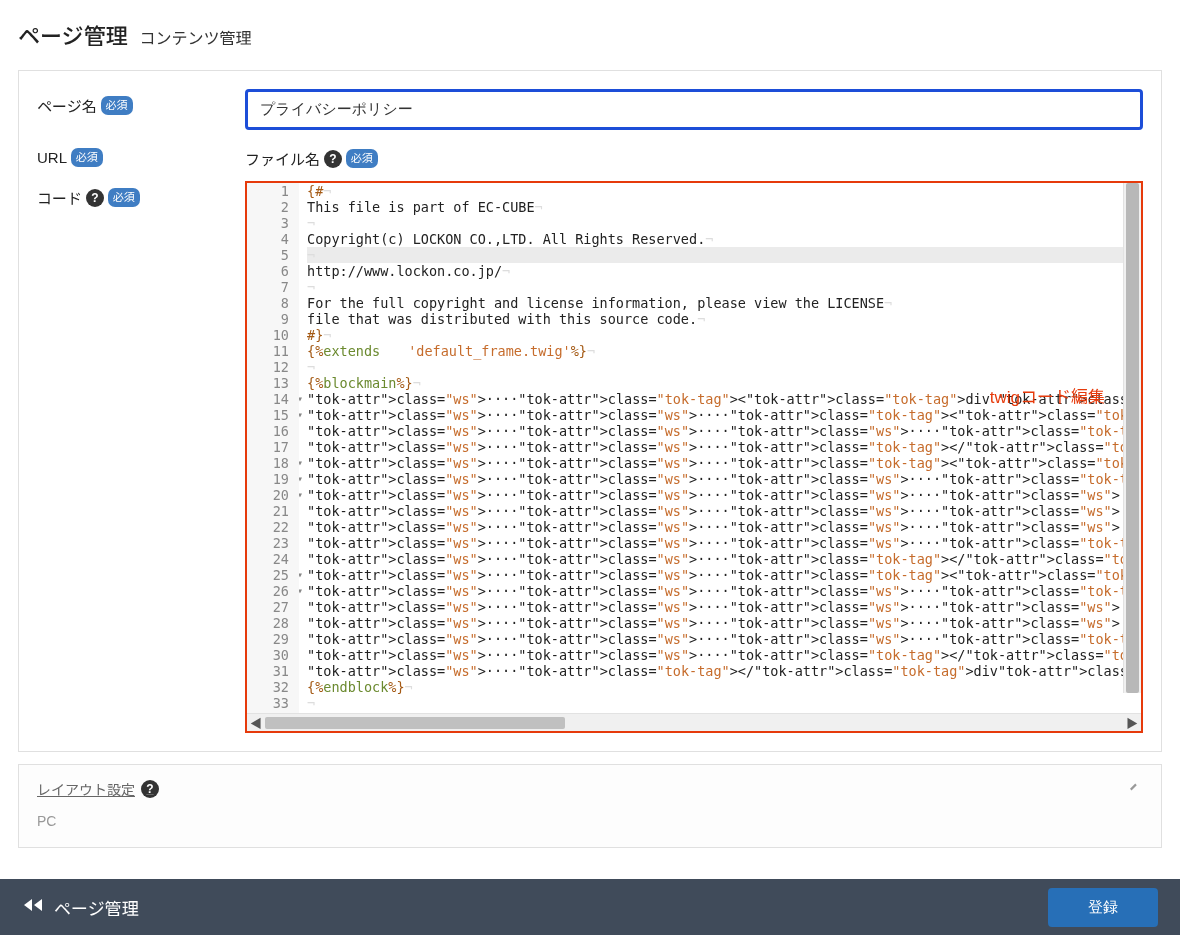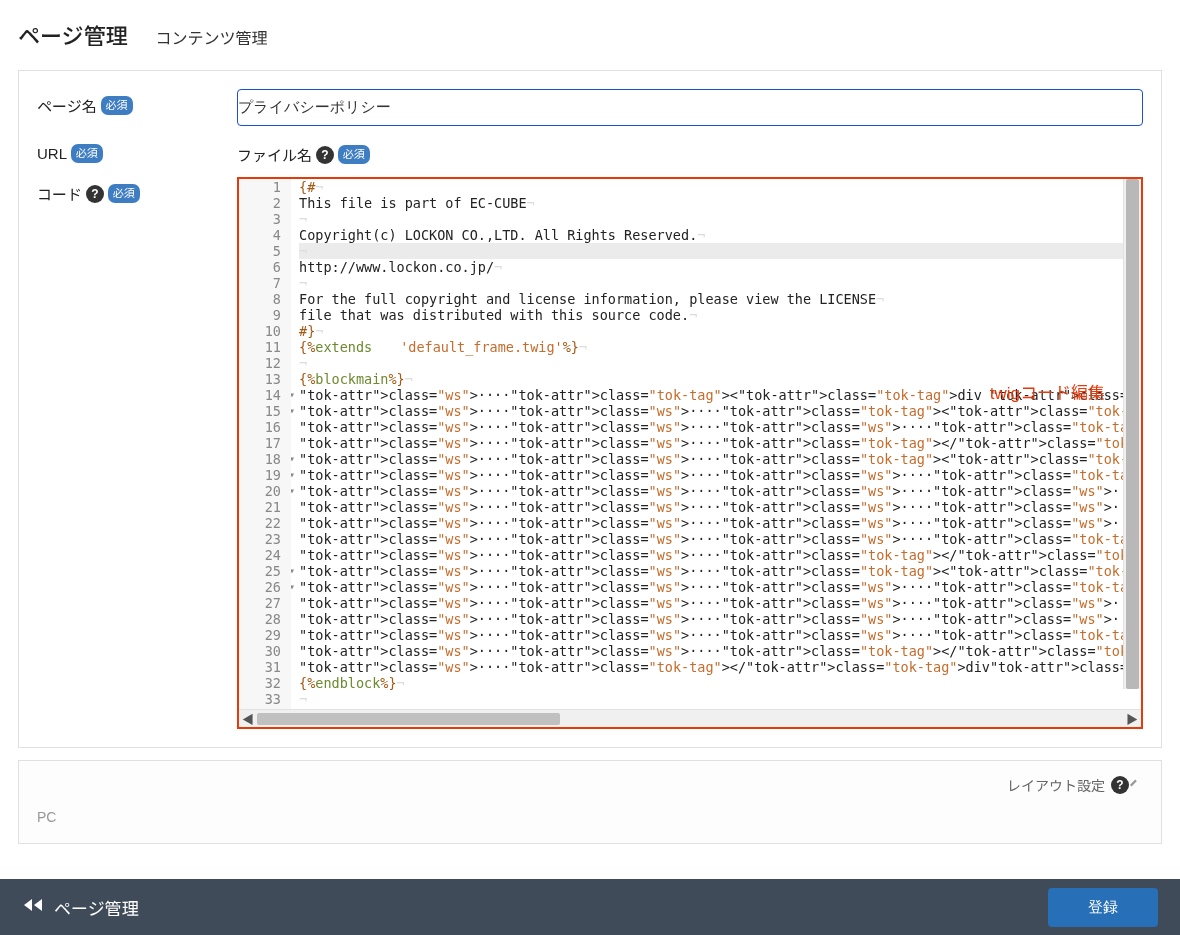--- a/index.html
+++ b/index.html
@@ -7,7 +7,7 @@
   .page { padding:18px 18px 100px 18px; }
   .title-row { display:flex; align-items:baseline; gap:12px; padding-bottom:20px; }
   .title-row .main { font-size:22px; font-weight:500; }
-  .title-row .sub { font-size:16px; color:#333;margin-left:16px; }
+  .title-row .sub { font-size:16px; color:#333; }
 
   .card { border:1px solid #e0e0e0; background:#fff; margin-bottom:12px; }
   .card-header { display:flex; justify-content:space-between; align-items:center; padding:14px 18px; border-bottom:1px solid #e0e0e0; }

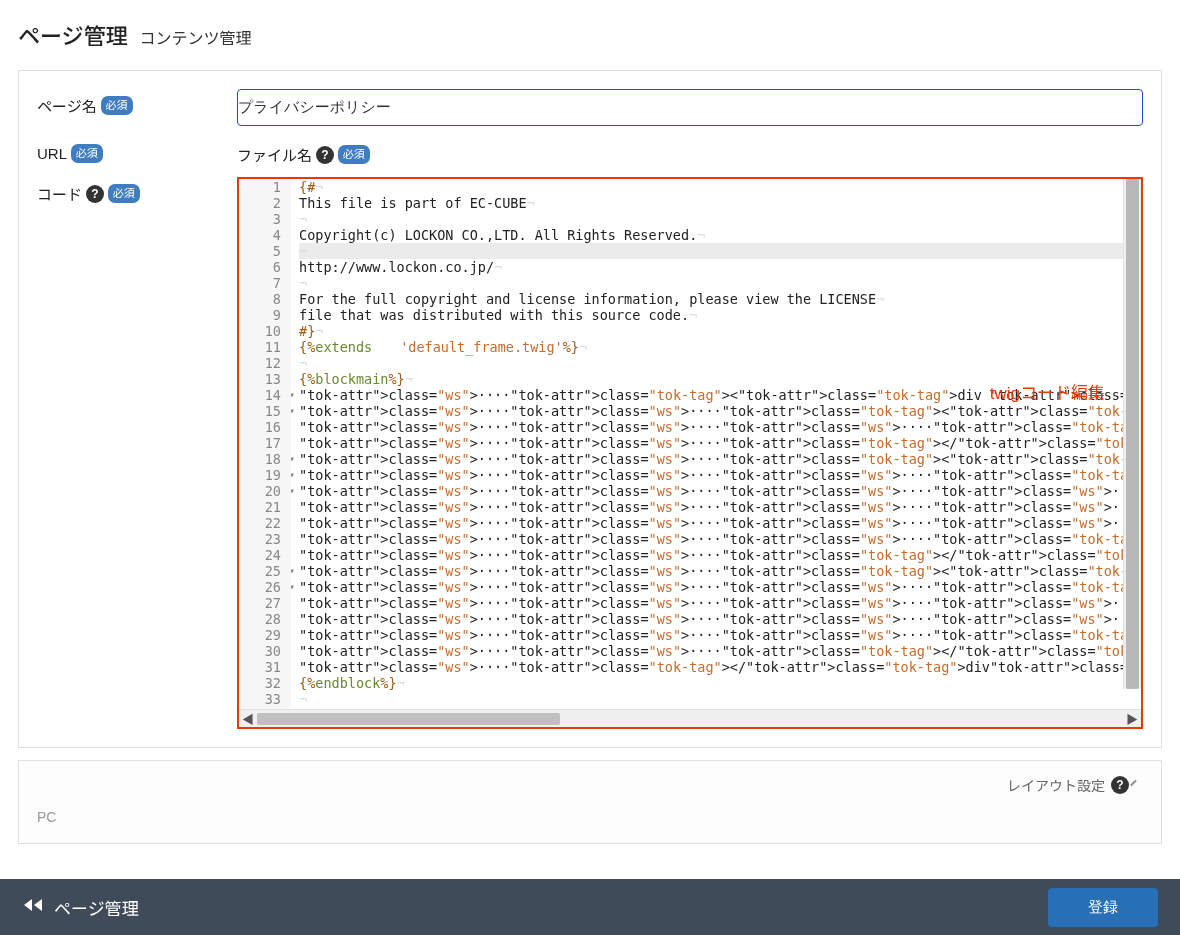--- a/index.html
+++ b/index.html
@@ -15,7 +15,7 @@
   .chev { color:#2a6fb5; font-size:16px; font-weight:bold; }
 
   .card-body { padding:18px; }
-  .form-grid { display:grid; grid-template-columns:190px 1fr; gap:12px 10px; align-items:start; }
+  .form-grid { display:grid; grid-template-columns:190px 1fr; gap:12px 18px; align-items:start; }
   .lbl { display:flex; align-items:center; gap:4px; font-size:15px; padding-top:6px; }
   .badge { background:#3f7dc3; color:#fff; font-size:11px; padding:1px 5px; border-radius:7px; display:inline-block; line-height:1.5; }
   .help { display:inline-flex; width:18px; height:18px; border-radius:50%; background:#333; color:#fff; align-items:center; justify-content:center; font-size:12px; font-weight:bold; }

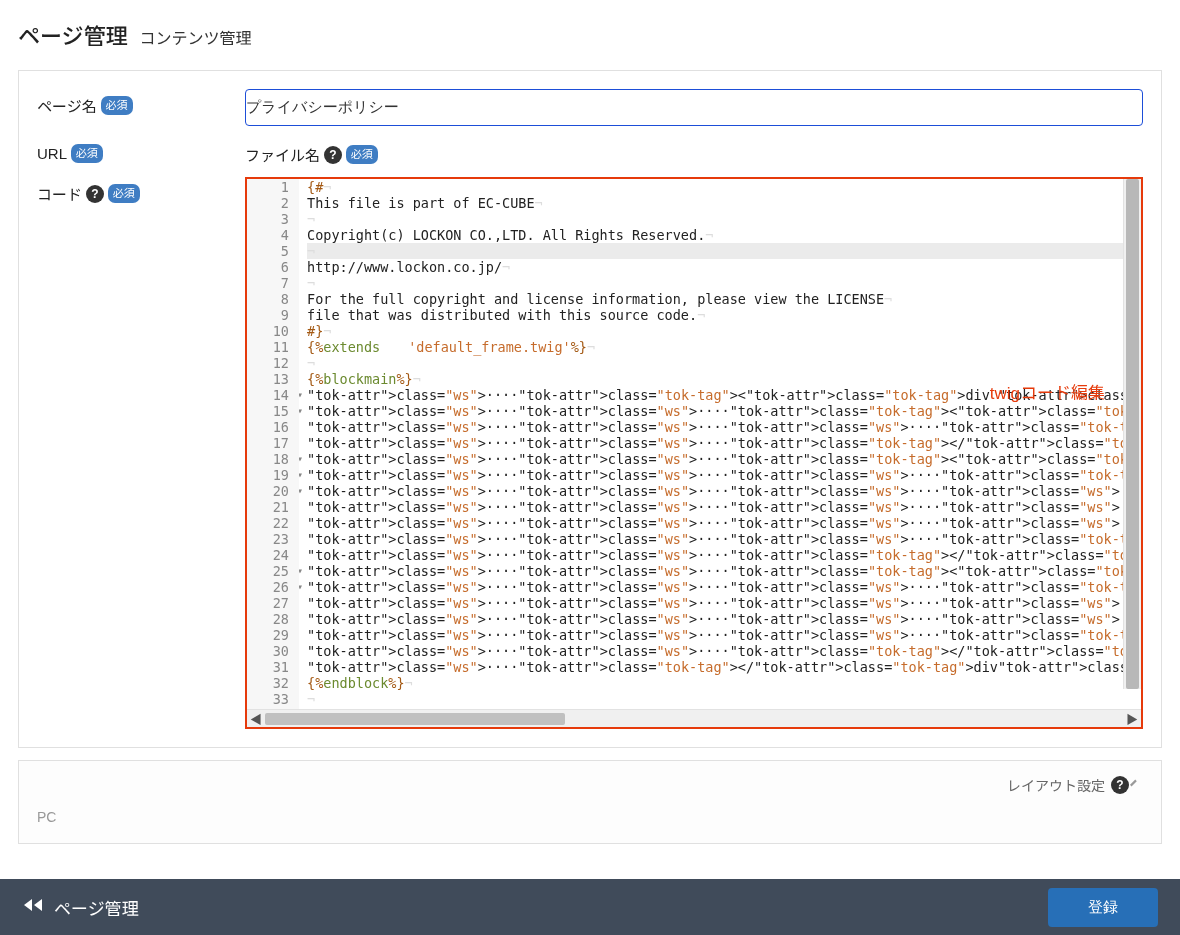--- a/index.html
+++ b/index.html
@@ -20,7 +20,7 @@
   .badge { background:#3f7dc3; color:#fff; font-size:11px; padding:1px 5px; border-radius:7px; display:inline-block; line-height:1.5; }
   .help { display:inline-flex; width:18px; height:18px; border-radius:50%; background:#333; color:#fff; align-items:center; justify-content:center; font-size:12px; font-weight:bold; }
 
-  .tinput { width:100%; border:1px solid #1d4ed8; border-radius:4px; padding:9px 0; font-size:15px; color:#333; }
+  .tinput { width:100%; border:3px solid #1d4ed8; border-radius:4px; padding:9px 12px; font-size:15px; color:#333; }
   .static { color:#333; font-size:15px; padding-top:6px; word-break:break-all; }
 
   .code-area { border:2px solid #e63a0b; position:relative; overflow:hidden; }

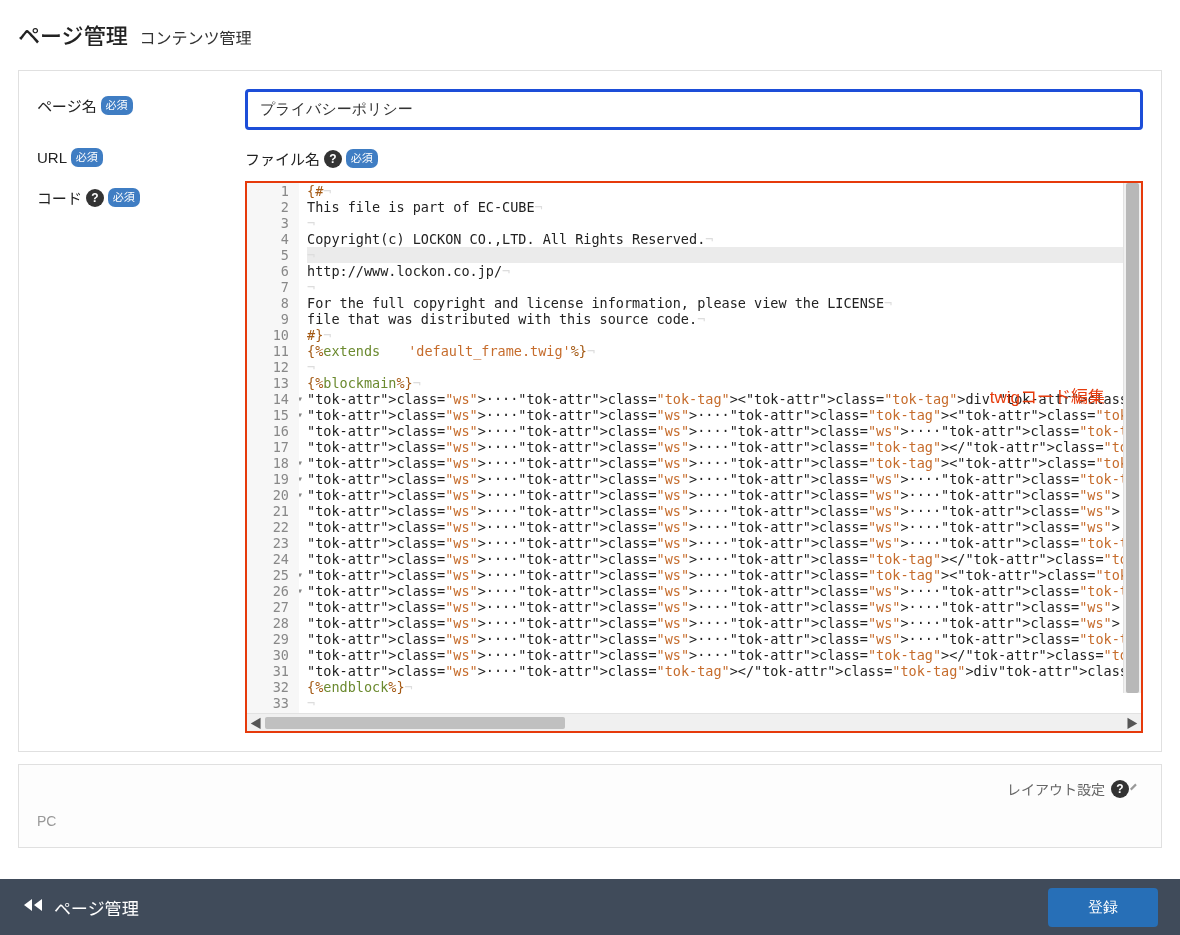--- a/index.html
+++ b/index.html
@@ -47,7 +47,7 @@
   .hscroll .th { background:#c0c0c0; position:absolute; left:0; width:35%; height:12px; border-radius:2px; }
 
   .layout-card { border:1px solid #e0e0e0; background:#fdfdfd; }
-  .layout-card .hdr { display:flex; justify-content:flex-end; align-items:center; padding:14px 18px; color:#666; }
+  .layout-card .hdr { display:flex; justify-content:space-between; align-items:center; padding:14px 18px; color:#666;text-decoration:underline; }
   .pc-row { padding:0 18px 18px 18px; color:#999; font-size:14px; }
 
   .footer-bar { position:fixed; left:0; right:0; bottom:0; height:56px; background:rgba(52,64,80,0.94); display:flex; align-items:center; justify-content:space-between; padding:0 22px; color:#fff; }

